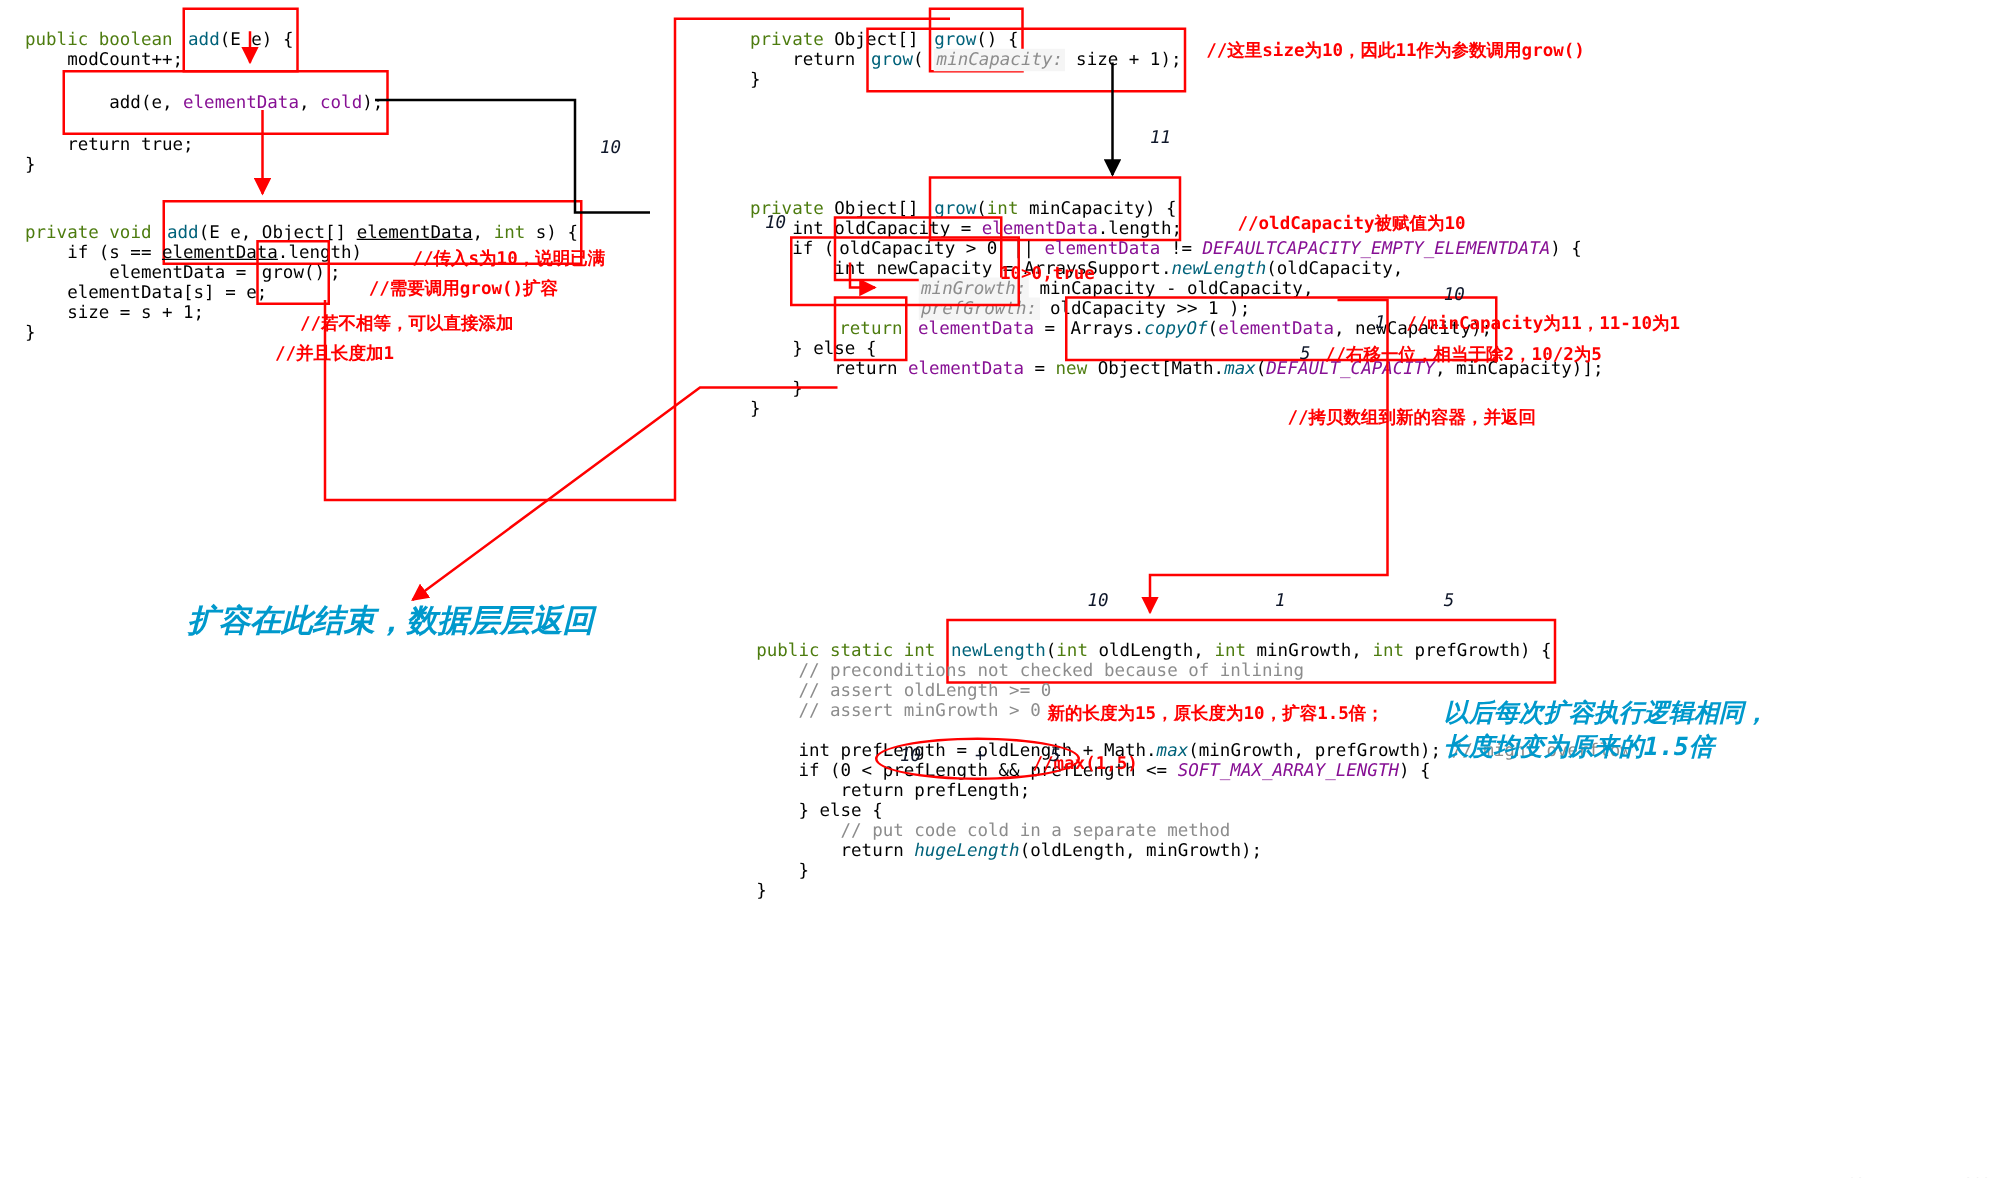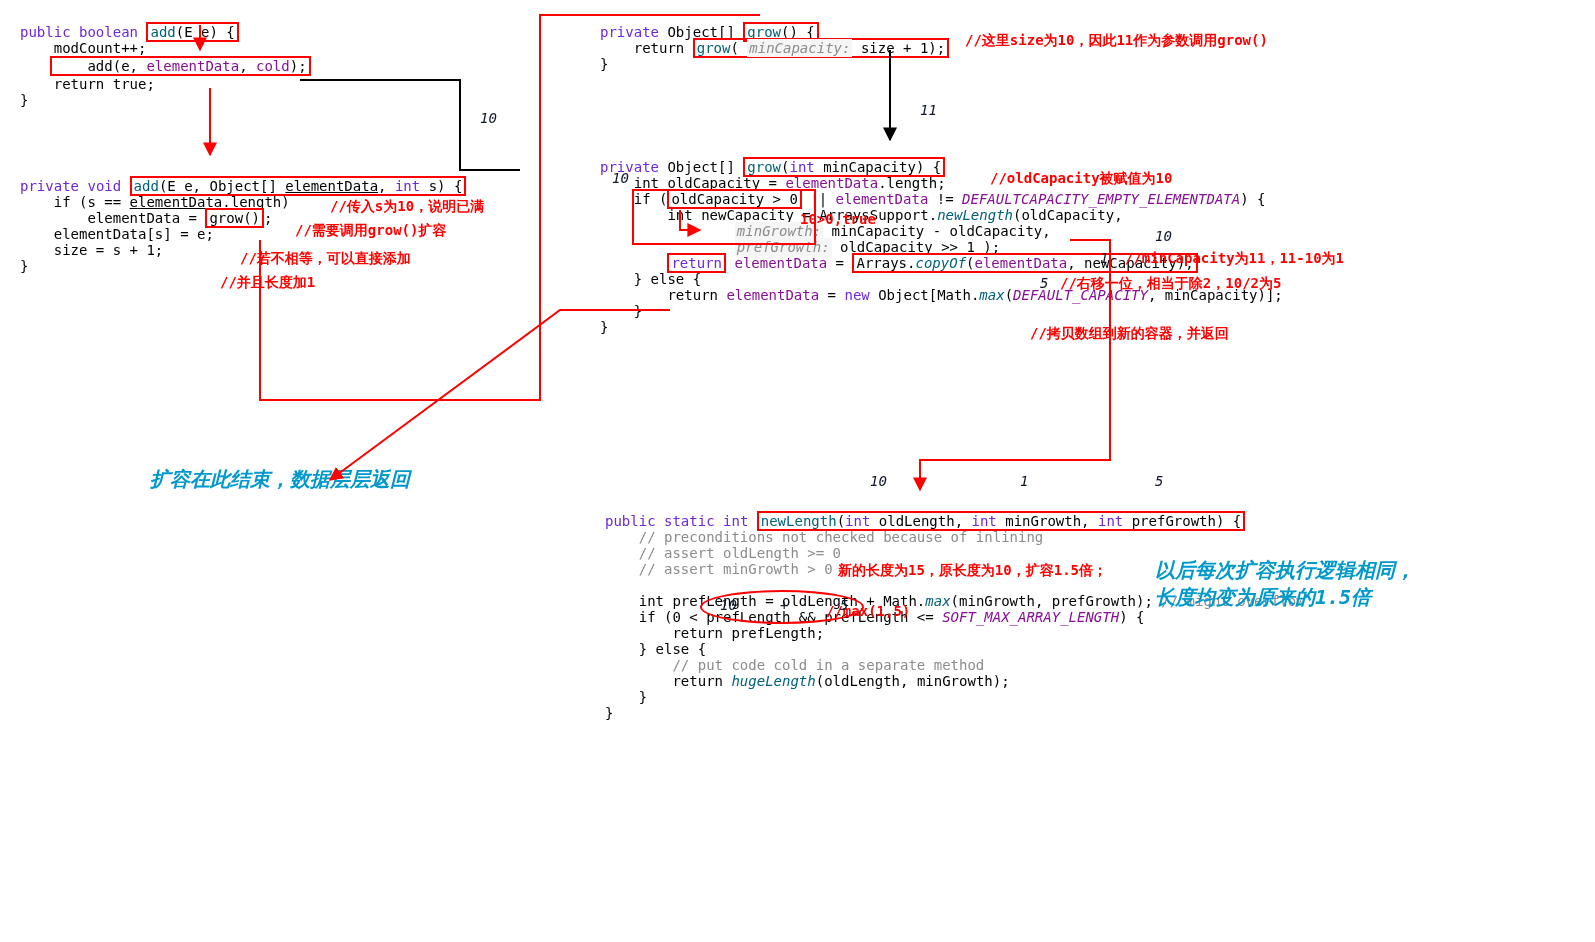--- a/index.html
+++ b/index.html
@@ -4,7 +4,7 @@
 <style>
 body{margin:0;padding:10px;font-family:Menlo,Consolas,monospace;font-size:14px;background:#fff;color:#000;position:relative;width:1595px;height:942px}
 .code{position:absolute;white-space:pre}
-.kw{color:#6d28d9}
+.kw{color:#4d7c0f}
 .fn{color:#00627A}
 .fd{color:#871094}
 .cm{color:#8C8C8C}

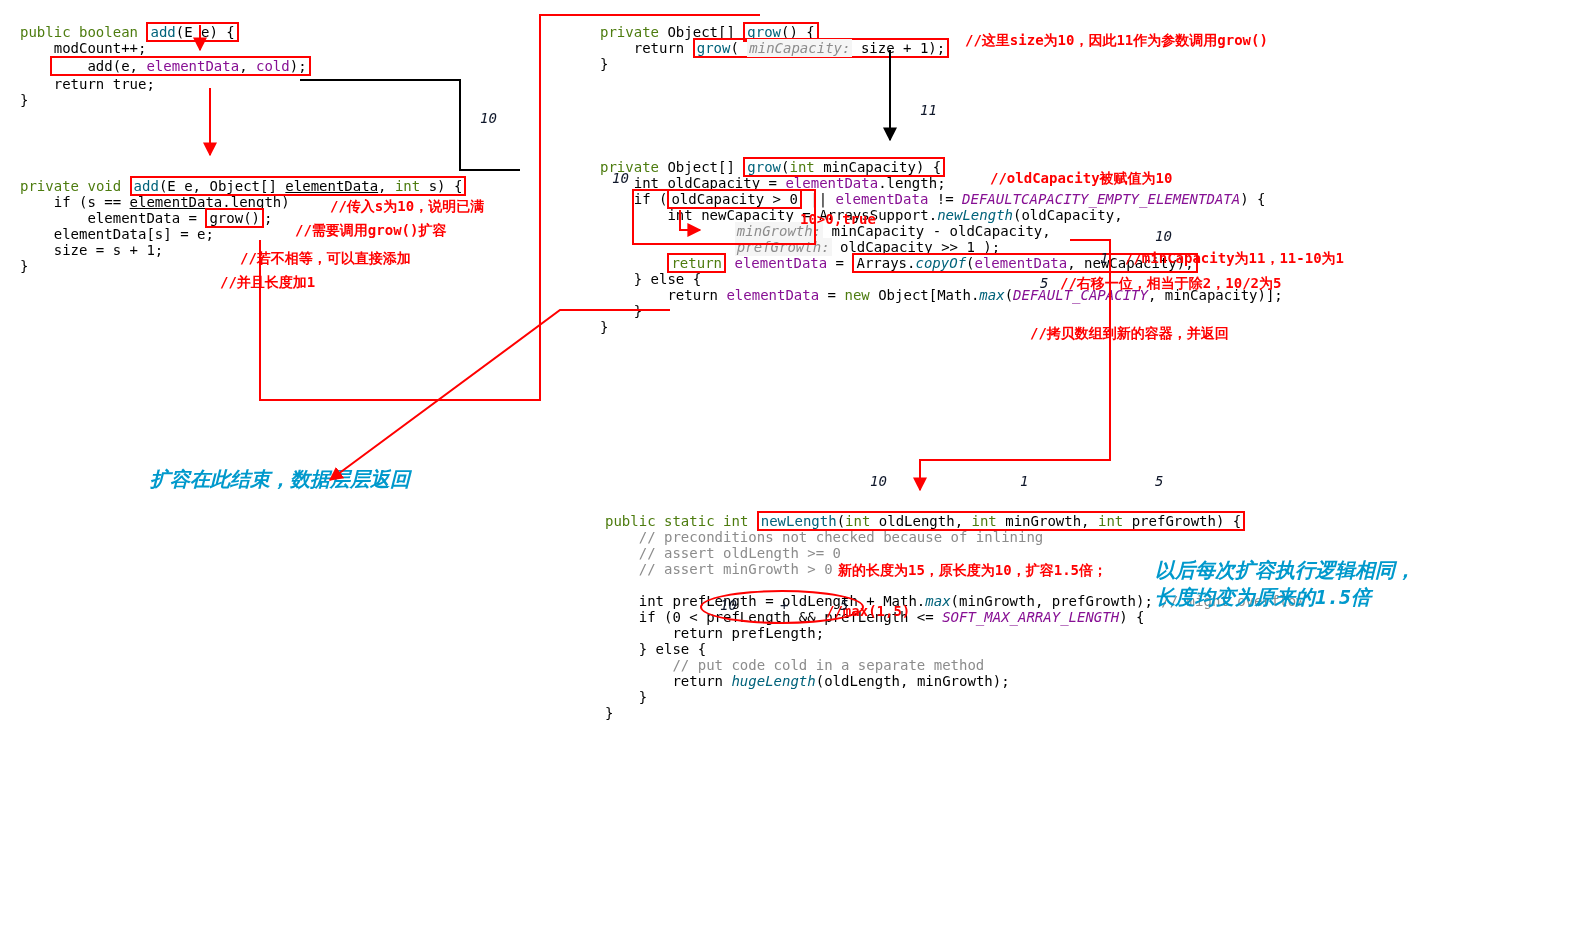--- a/index.html
+++ b/index.html
@@ -10,7 +10,7 @@
 .cm{color:#8C8C8C}
 .it{font-style:italic}
 .hint{color:#8C8C8C;font-style:italic;background:#f5f5f5;padding:1px 2px}
-.red-box{border:2px solid red;padding:0 2px;display:inline}
+.red-box{border:2px solid red;padding:16px 2px;display:inline}
 .red-ann{color:red;font-weight:bold;position:absolute}
 .blue-ann{color:#0099cc;font-weight:bold;font-style:italic;position:absolute}
 .hnum{position:absolute;color:#0f172a;font-style:italic}

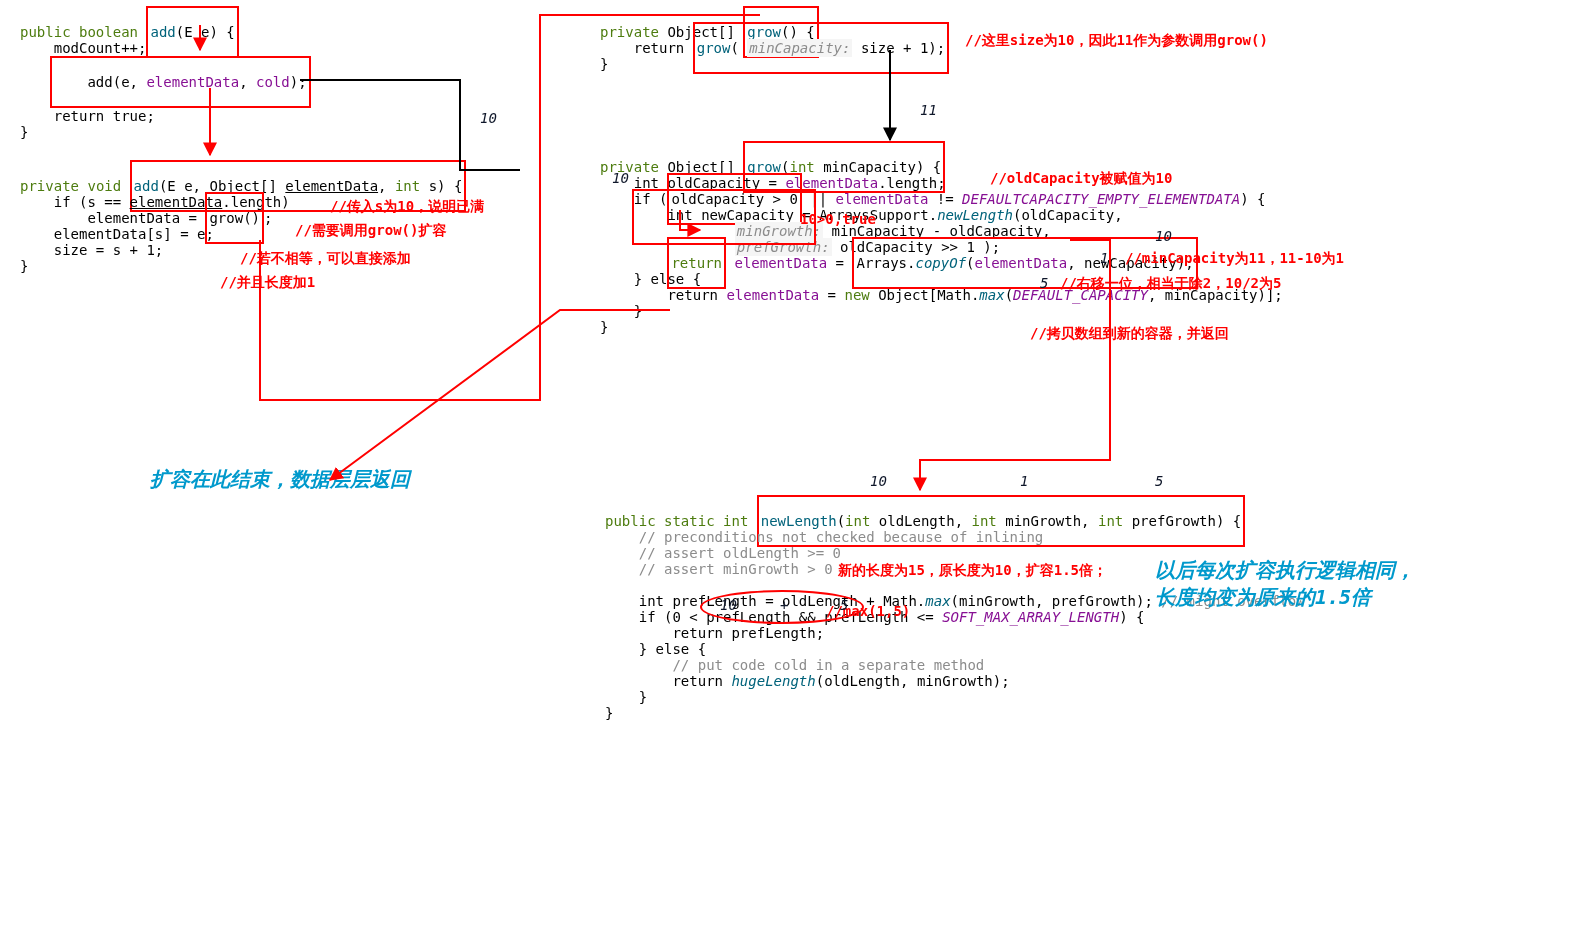--- a/index.html
+++ b/index.html
@@ -87,7 +87,7 @@
 <div class="red-ann" style="top:562px;left:838px">新的长度为15，原长度为10，扩容1.5倍；</div>
 <div class="red-ann" style="top:603px;left:826px">//max(1,5)</div>
 
-<div class="blue-ann" style="top:466px;left:150px;font-size:20px">扩容在此结束，数据层层返回</div>
+<div class="blue-ann" style="top:480px;left:150px;font-size:25px">扩容在此结束，数据层层返回</div>
 <div class="blue-ann" style="top:557px;left:1155px;font-size:20px;white-space:pre">以后每次扩容执行逻辑相同，
 长度均变为原来的1.5倍</div>
 

